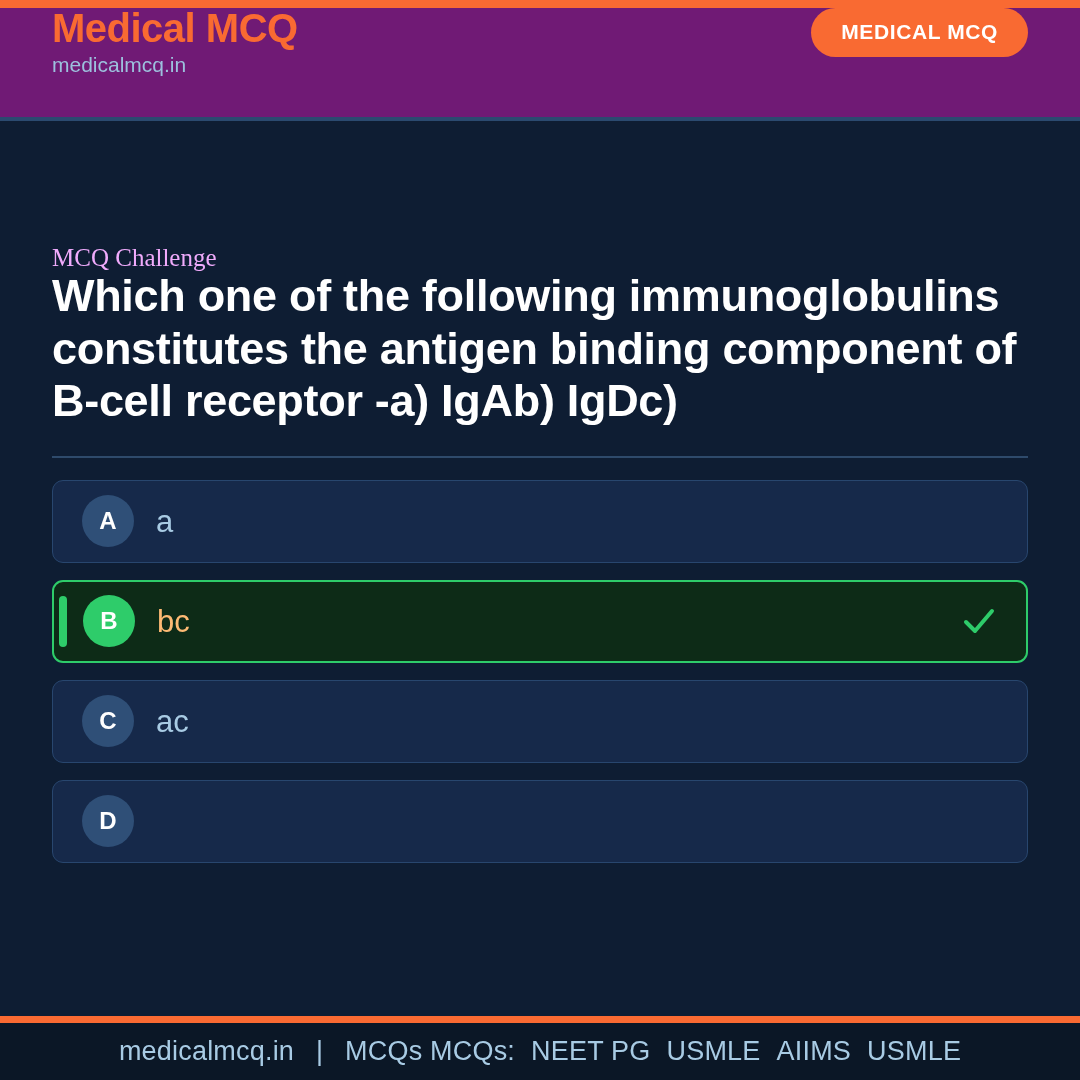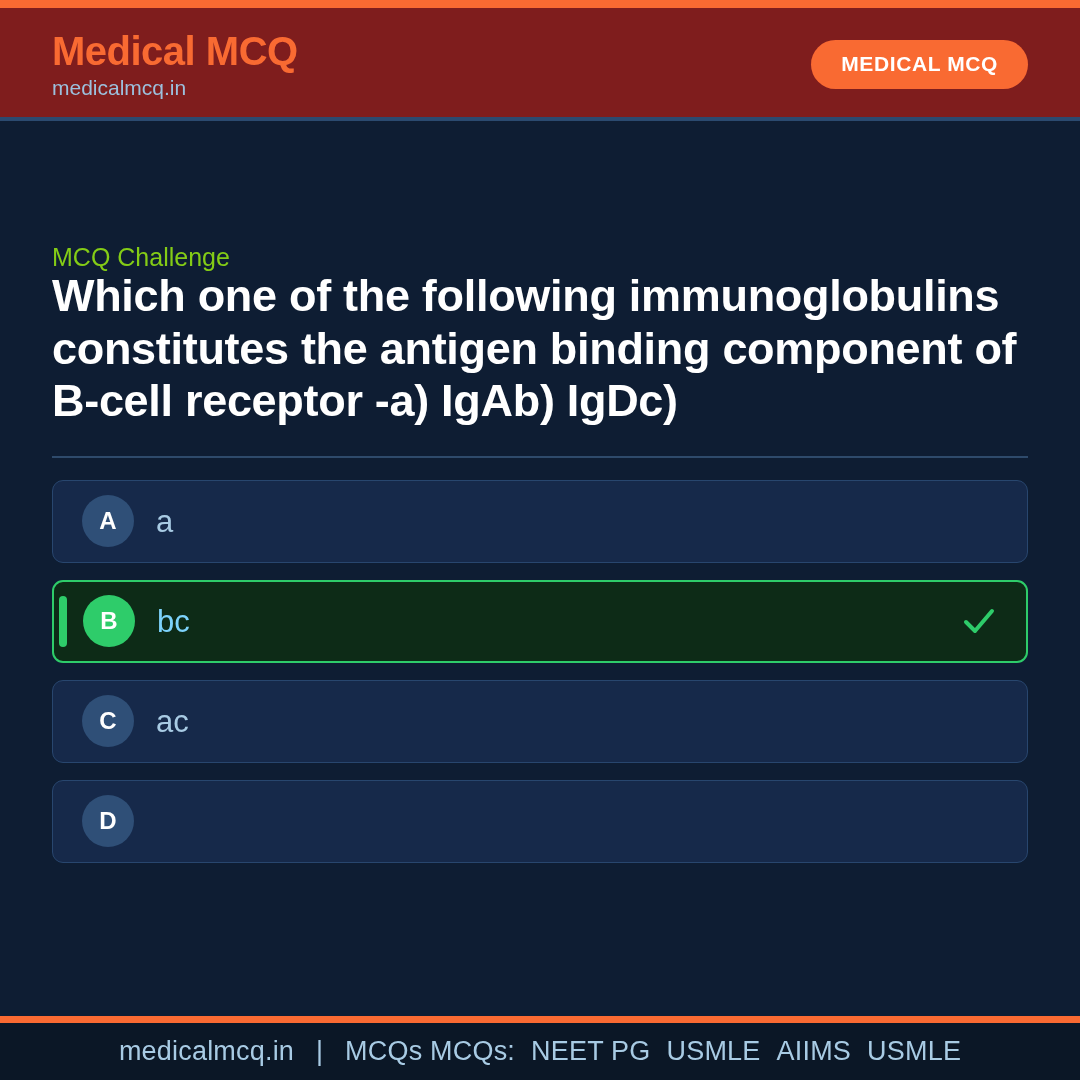--- a/index.html
+++ b/index.html
@@ -35,12 +35,12 @@
   .header {
     flex: 0 0 auto;
     height: 113px;
-    background: #7f1d1d;
+    background: #701a75;
     border-bottom: 3px solid #2c4straight;
     border-bottom: 3px solid #2c4straight;
     box-sizing: border-box;
     display: flex;
-    align-items: center;
+    align-items: flex-start;
     justify-content: space-between;
     padding: 0 52px 0 52px;
     position: relative;

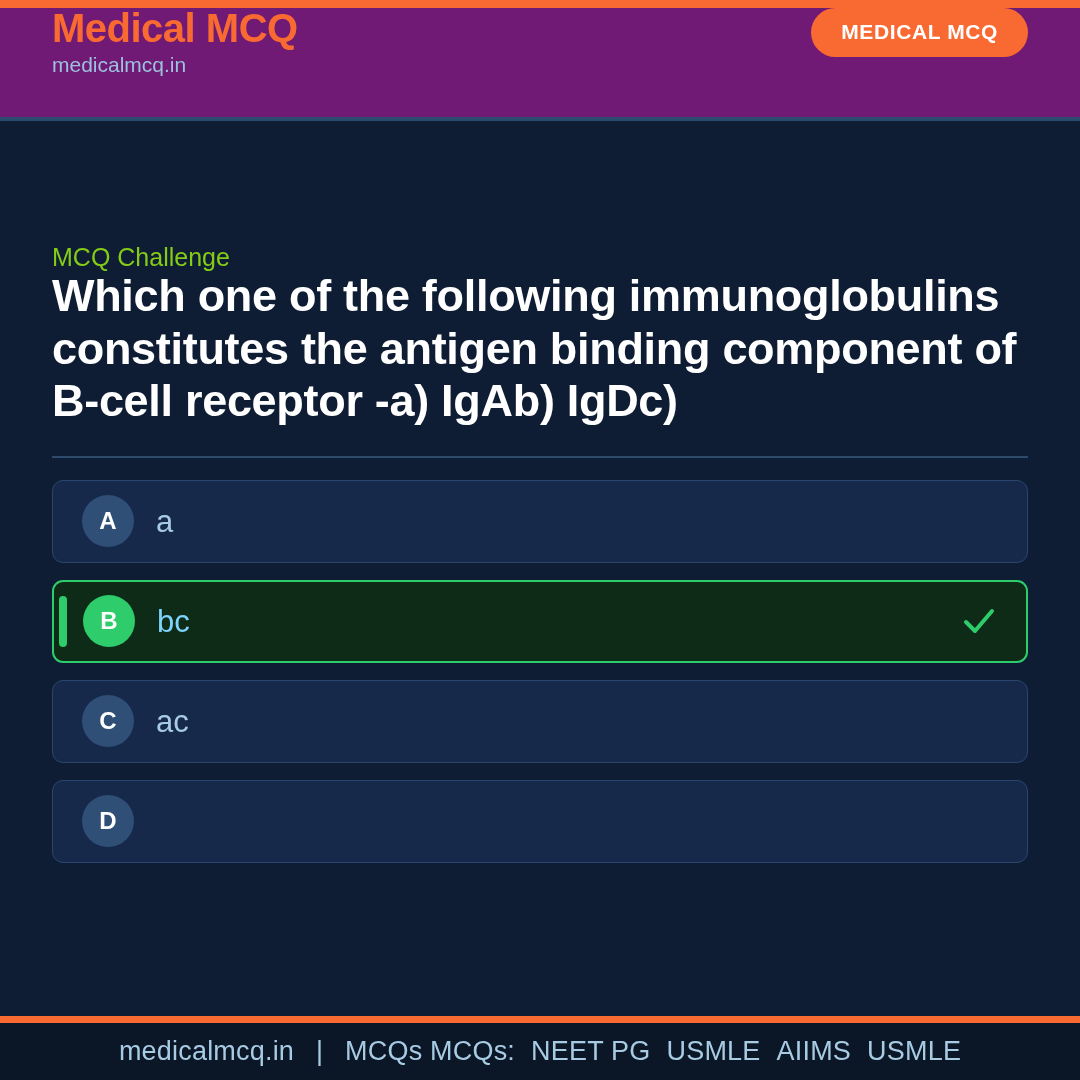--- a/index.html
+++ b/index.html
@@ -94,9 +94,10 @@
 
   .q-kicker {
     font-size: 25px;
-    color: #84cc16;
+    color: #f0abfc;
     margin-top: 124px;
     line-height: 1;
+    font-family: Liberation Serif, serif;
   }
 
   .q-title {

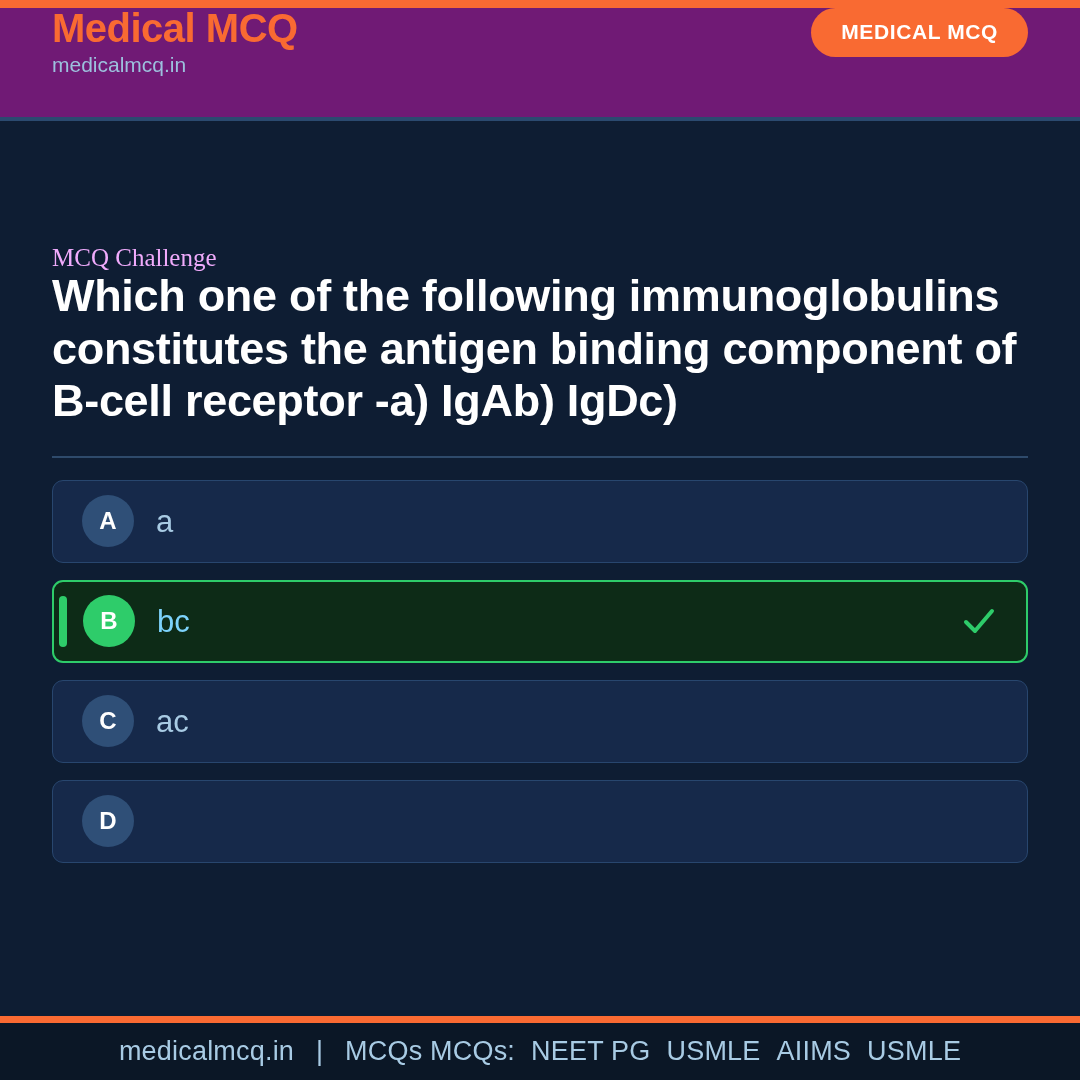--- a/index.html
+++ b/index.html
@@ -185,7 +185,7 @@
     flex: 1 1 auto;
   }
   .option.correct .opt-text {
-    color: #7dd3fc;
+    color: #fdba74;
   }
 
   .check-icon {

